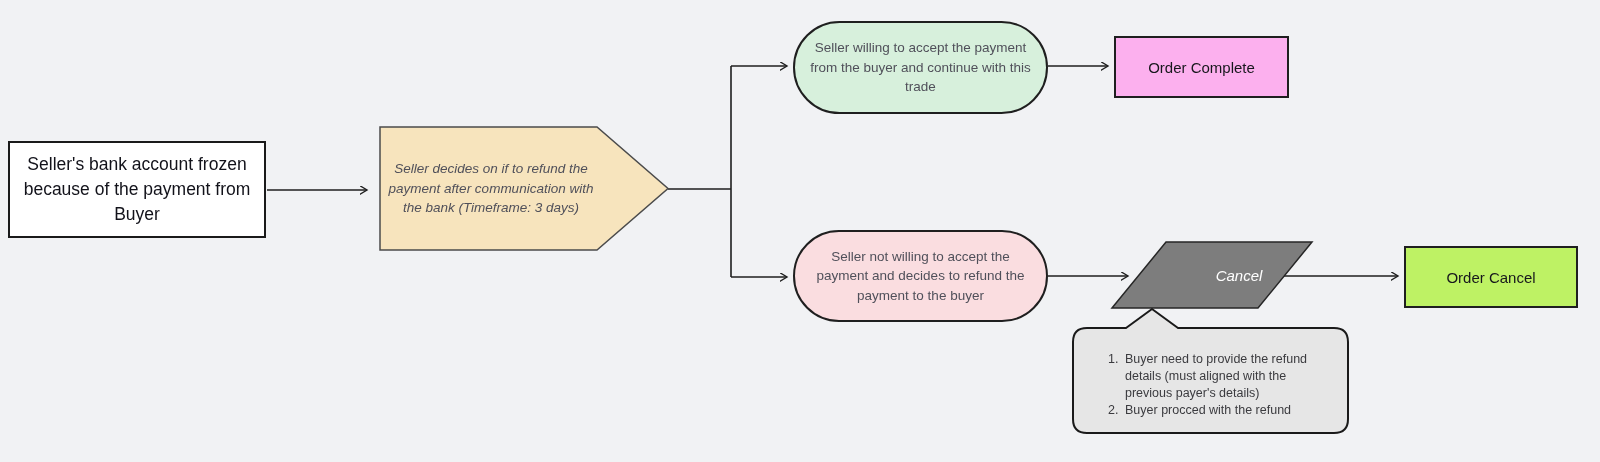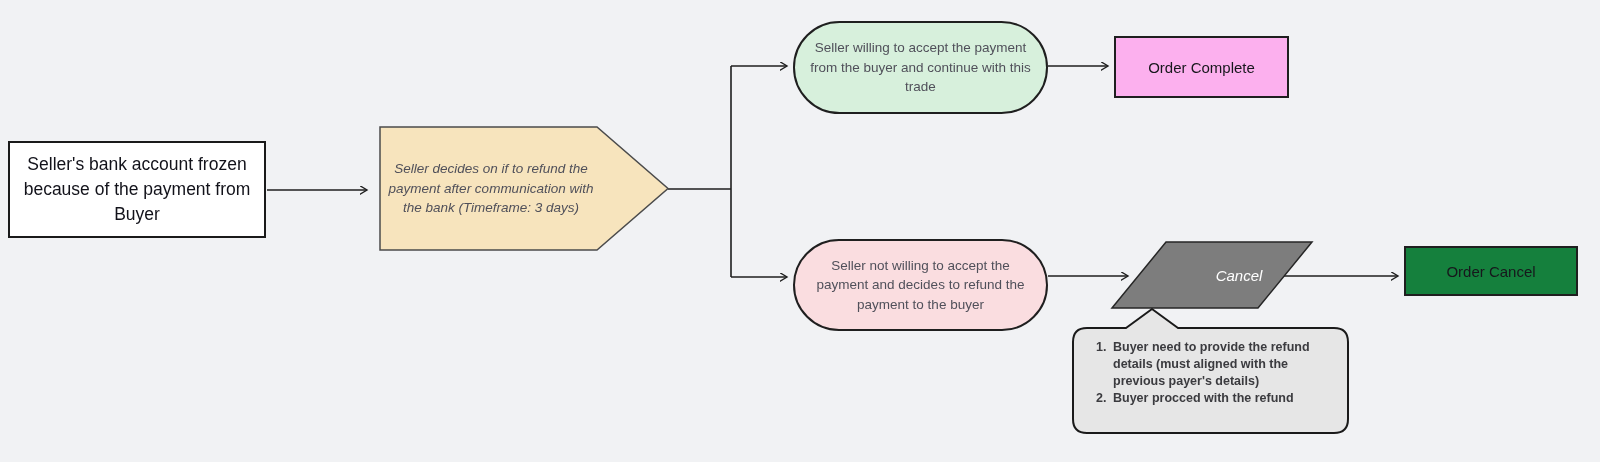--- a/index.html
+++ b/index.html
@@ -19,7 +19,7 @@
     font-size:13.5px;line-height:1.44;color:#50505a;padding:0 4px;}
   .pill{border:2px solid #1f1f1f;font-size:13.5px;line-height:1.44;color:#50505a;padding:0 14px;}
   .pill-accept{left:793px;top:21px;width:255px;height:93px;border-radius:47px;background:#d7f0dc;}
-  .pill-reject{left:793px;top:230px;width:255px;height:92px;border-radius:46px;background:#fadde0;margin-top:9px;}
+  .pill-reject{left:793px;top:230px;width:255px;height:92px;border-radius:46px;background:#fadde0;}
   .rect-terminal{border:2px solid #1f1f1f;font-size:15px;color:#17171c;}
   .order-complete{left:1114px;top:36px;width:175px;height:62px;background:#fcb0ee;}
   .order-cancel{left:1404px;top:246px;width:174px;height:50px;background:#15803d;text-align:center;}

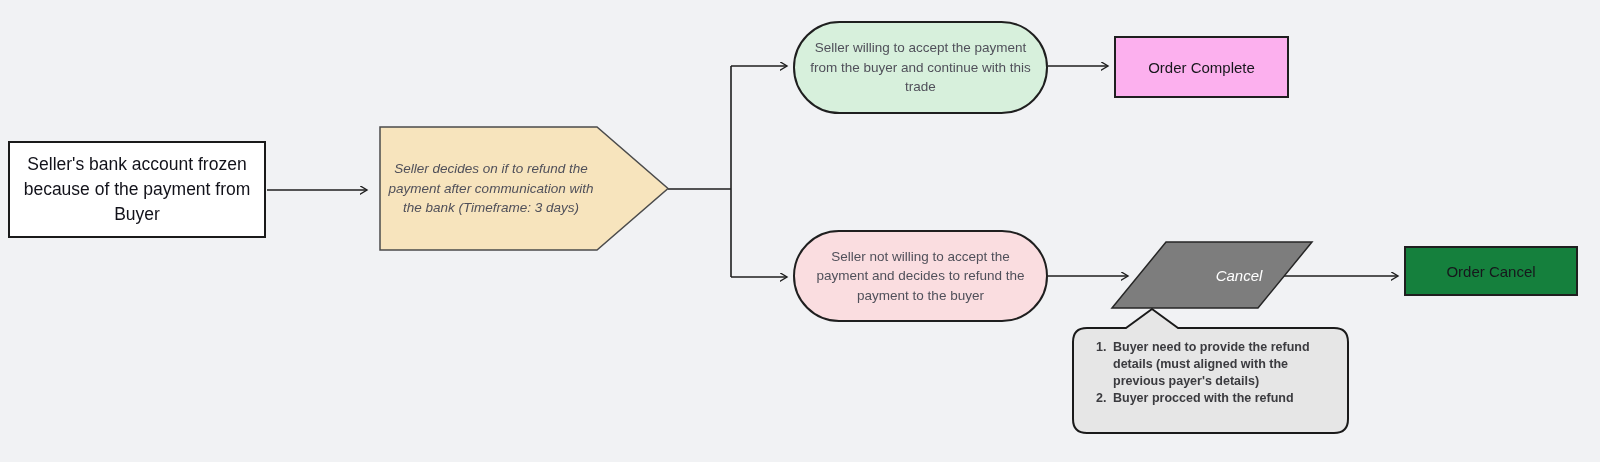--- a/index.html
+++ b/index.html
@@ -22,7 +22,7 @@
   .pill-reject{left:793px;top:230px;width:255px;height:92px;border-radius:46px;background:#fadde0;}
   .rect-terminal{border:2px solid #1f1f1f;font-size:15px;color:#17171c;}
   .order-complete{left:1114px;top:36px;width:175px;height:62px;background:#fcb0ee;}
-  .order-cancel{left:1404px;top:246px;width:174px;height:50px;background:#15803d;text-align:center;}
+  .order-cancel{left:1404px;top:246px;width:174px;height:62px;background:#bef264;text-align:center;}
   .refund-label{left:1166px;top:242px;width:146px;height:66px;font-size:15px;color:#ffffff;}
   .note-text{position:absolute;left:1085px;top:339px;width:252px;
     font-size:12.5px;line-height:1.36;color:#3b3b3f;}

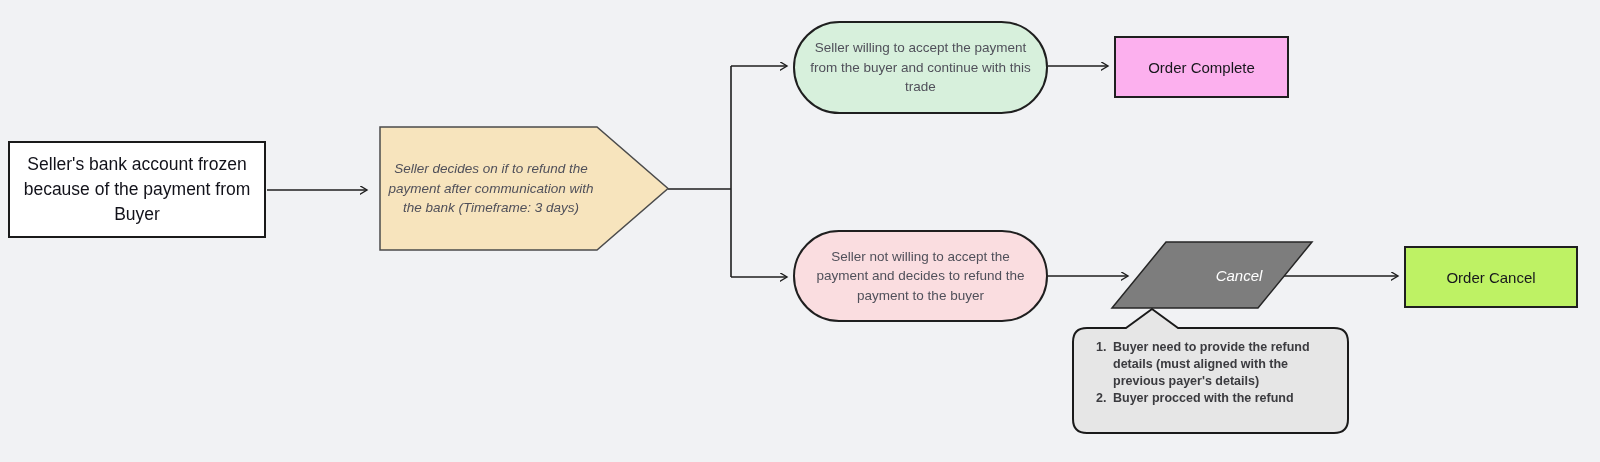--- a/index.html
+++ b/index.html
@@ -26,7 +26,7 @@
   .refund-label{left:1166px;top:242px;width:146px;height:66px;font-size:15px;color:#ffffff;}
   .note-text{position:absolute;left:1085px;top:339px;width:252px;
     font-size:12.5px;line-height:1.36;color:#3b3b3f;}
-  .note-text ol{margin:0;padding:0 0 0 25px;font-weight:bold;}
+  .note-text ol{margin:12px;padding:0 0 0 25px;}
   .note-text li{padding-left:3px;text-align:left;}
 </style>
 </head>

